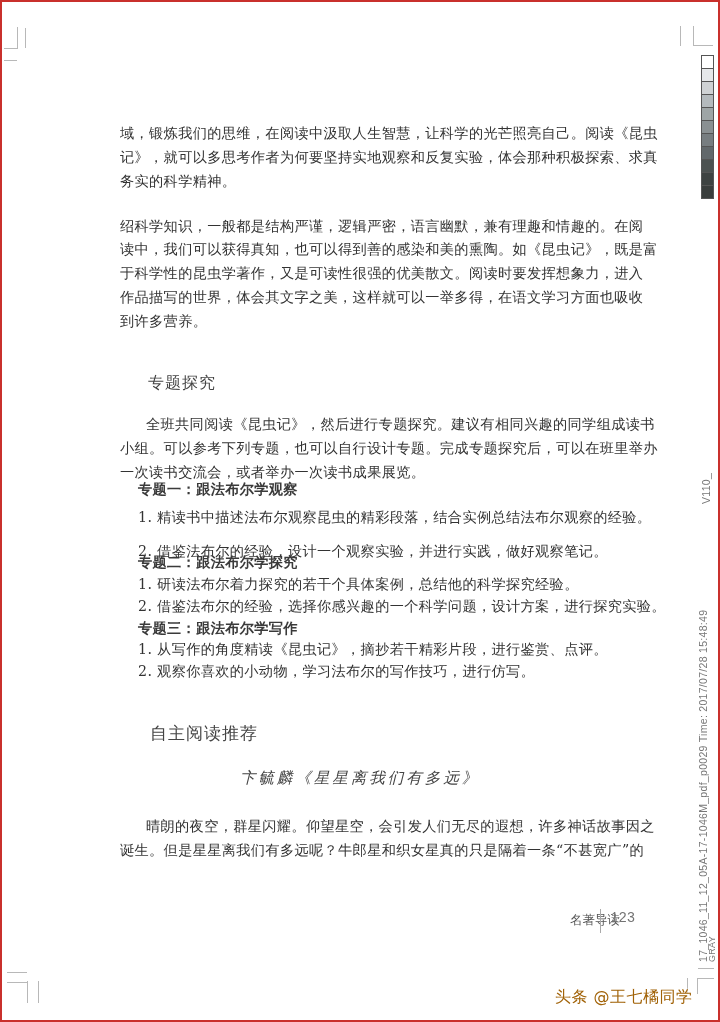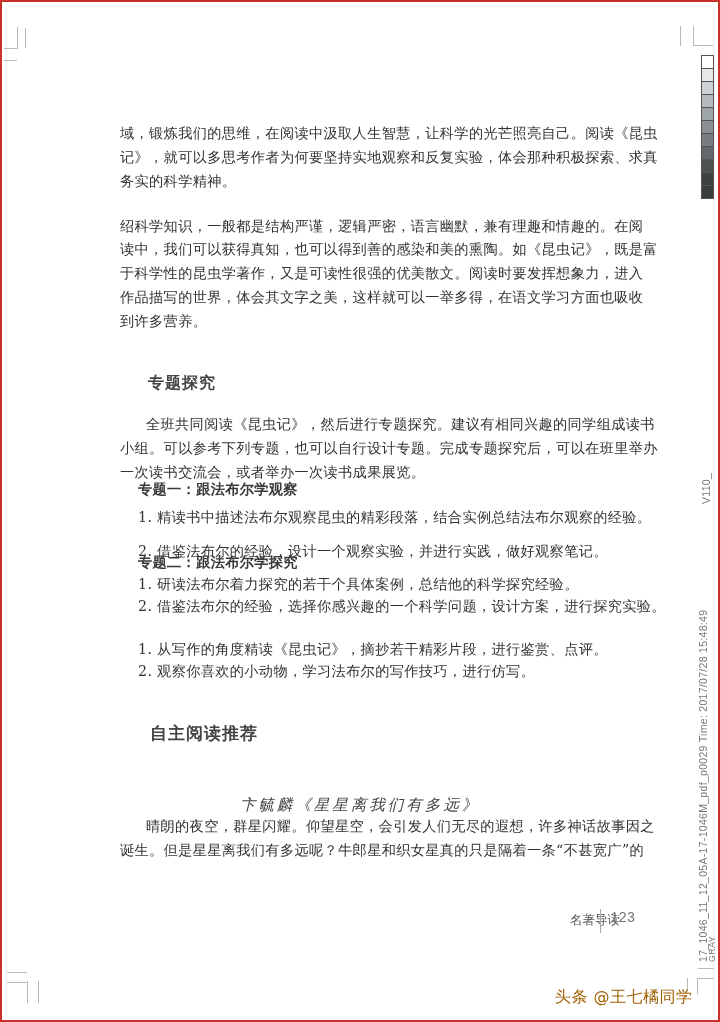--- a/index.html
+++ b/index.html
@@ -24,7 +24,7 @@
   .sub { left: 138px; }
   .topic { left: 138px; font-weight: bold; color: #3a3a3a; }
   .h2 {
-    position: absolute; left: 148px; font-size: 16px; font-weight: bold;
+    position: absolute; left: 148px; font-size: 16px; font-weight: normal;
     color: #444; letter-spacing: 1px; text-align: center;
   }
   .h2b { left: 150px; font-size: 17px; }

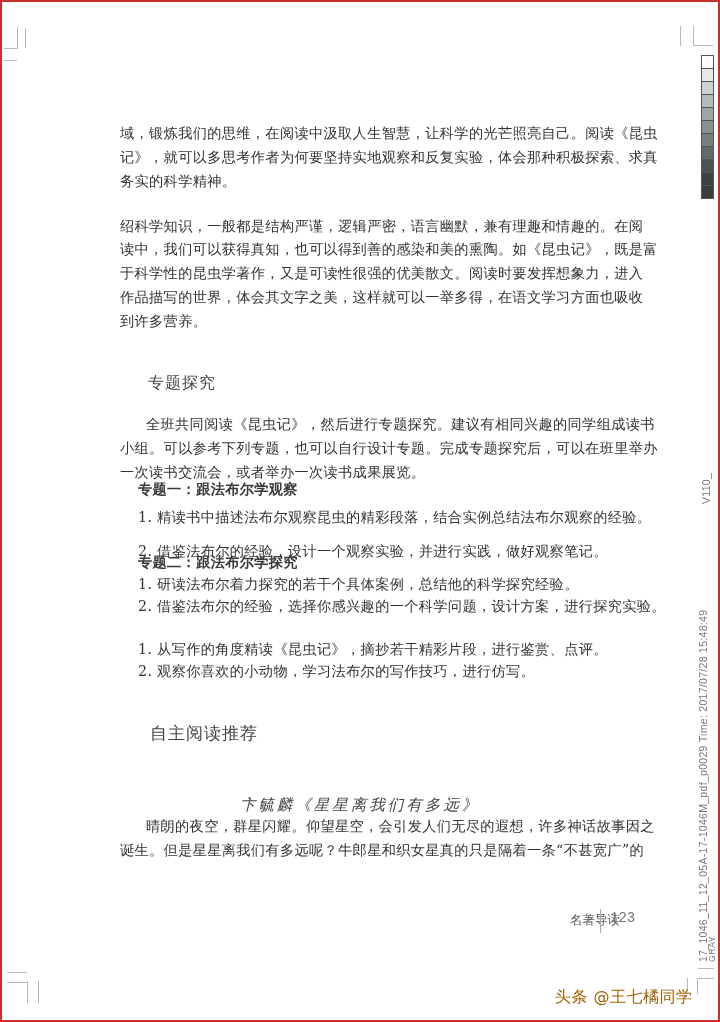--- a/index.html
+++ b/index.html
@@ -112,6 +112,7 @@
   <div class="line sub" style="top:572px;">1. 研读法布尔着力探究的若干个具体案例，总结他的科学探究经验。</div>
   <div class="line sub" style="top:594px;">2. 借鉴法布尔的经验，选择你感兴趣的一个科学问题，设计方案，进行探究实验。</div>
 
+  <div class="line topic" style="top:616px;">专题三：跟法布尔学写作</div>
   <div class="line sub" style="top:637px;">1. 从写作的角度精读《昆虫记》，摘抄若干精彩片段，进行鉴赏、点评。</div>
   <div class="line sub" style="top:659px;">2. 观察你喜欢的小动物，学习法布尔的写作技巧，进行仿写。</div>
 

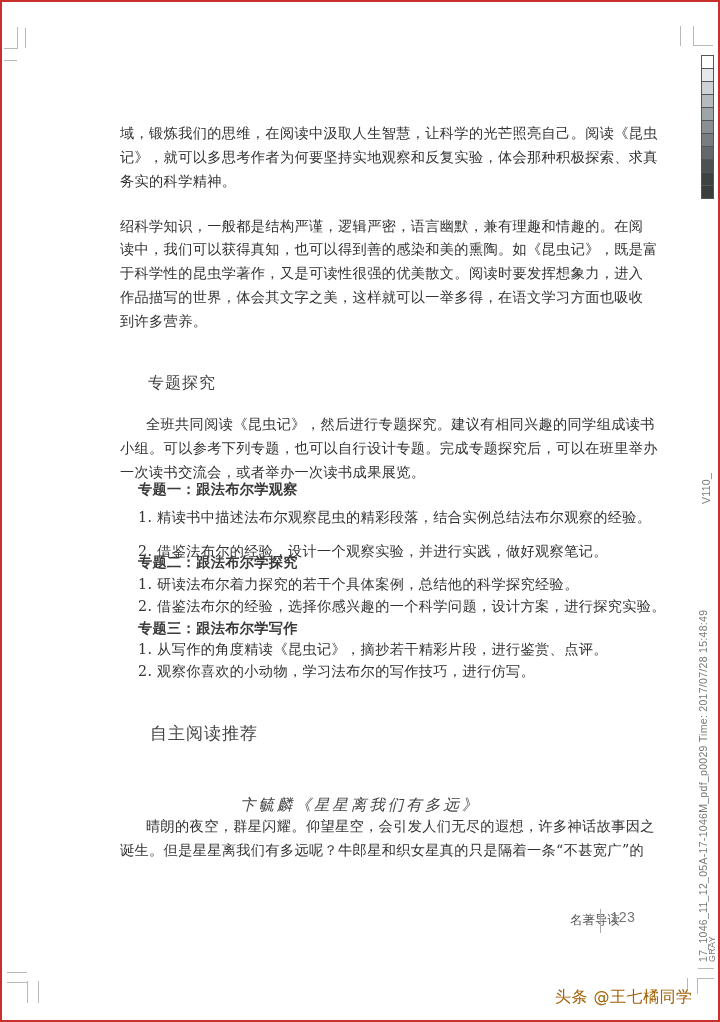--- a/index.html
+++ b/index.html
@@ -117,7 +117,7 @@
   <div class="line sub" style="top:659px;">2. 观察你喜欢的小动物，学习法布尔的写作技巧，进行仿写。</div>
 
   <div class="h2 h2b" style="top:722px;">自主阅读推荐</div>
-  <div class="booktitle" style="top:768px;margin-top:27px;">卞毓麟《星星离我们有多远》</div>
+  <div class="booktitle" style="top:768px;">卞毓麟《星星离我们有多远》</div>
 
   <div class="line indent" style="top:814px;">晴朗的夜空，群星闪耀。仰望星空，会引发人们无尽的遐想，许多神话故事因之</div>
   <div class="line" style="top:838px;">诞生。但是星星离我们有多远呢？牛郎星和织女星真的只是隔着一条“不甚宽广”的</div>

